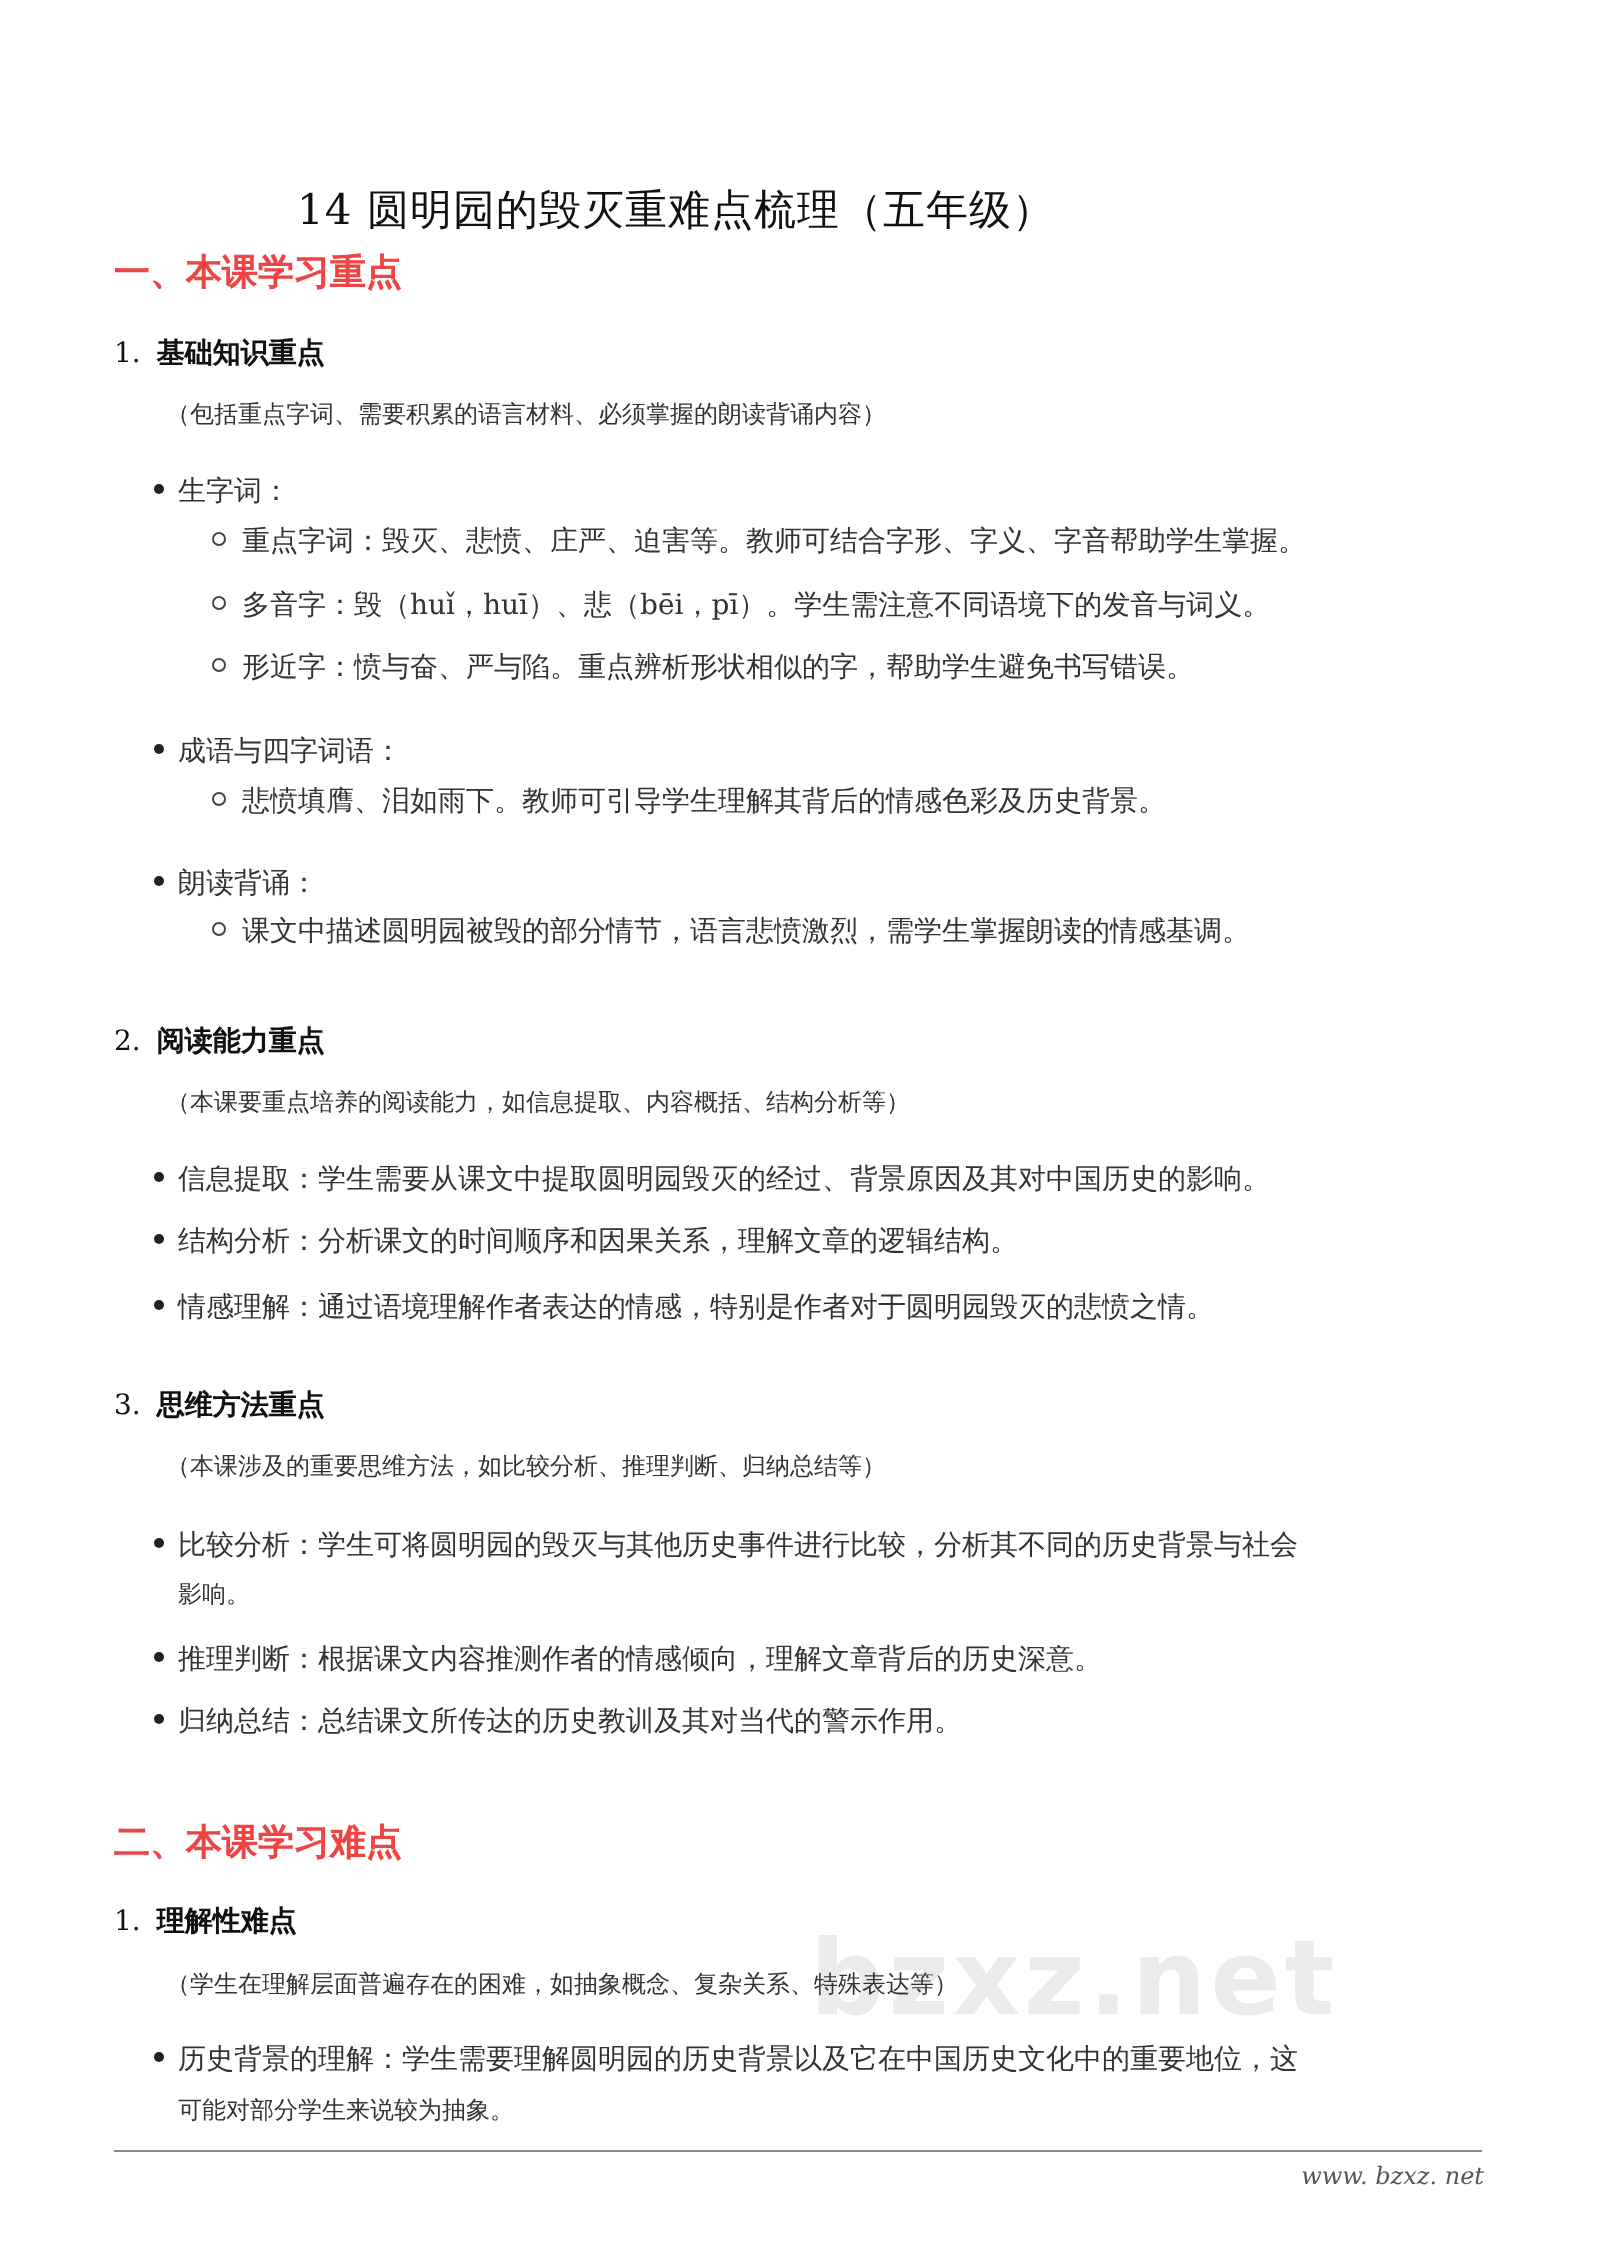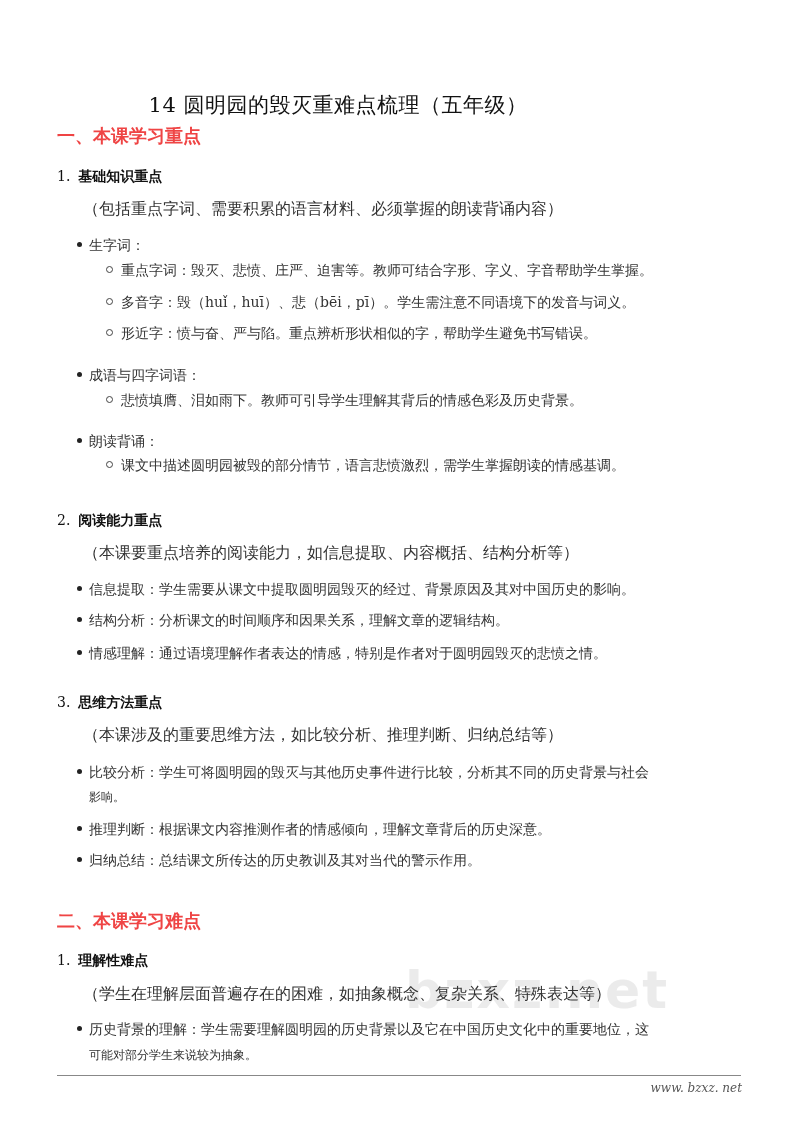--- a/index.html
+++ b/index.html
@@ -13,7 +13,7 @@
     .h1 { left: 57px; font-size: 18px; font-weight: bold; font-family: "DejaVu Sans", "Liberation Sans", sans-serif; color: #ef4444; }
     .h2 { left: 57px; font-size: 14px; font-weight: bold; font-family: "DejaVu Sans", "Liberation Sans", sans-serif; color: #111; }
     .h2 .num { font-family: "DejaVu Serif", serif; font-weight: normal; margin-right: 8px; }
-    .note { left: 83px; font-size: 16px; color: #333; }
+    .note { left: 83px; font-size: 12px; color: #333; }
     .b1 { left: 77px; font-size: 14px; color: #333; }
     .b1 .dot { display: inline-block; width: 5px; height: 5px; border-radius: 50%; background: #222; margin-right: 7px; vertical-align: middle; position: relative; top: -2px; }
     .b2 { left: 106px; font-size: 14px; color: #333; }

